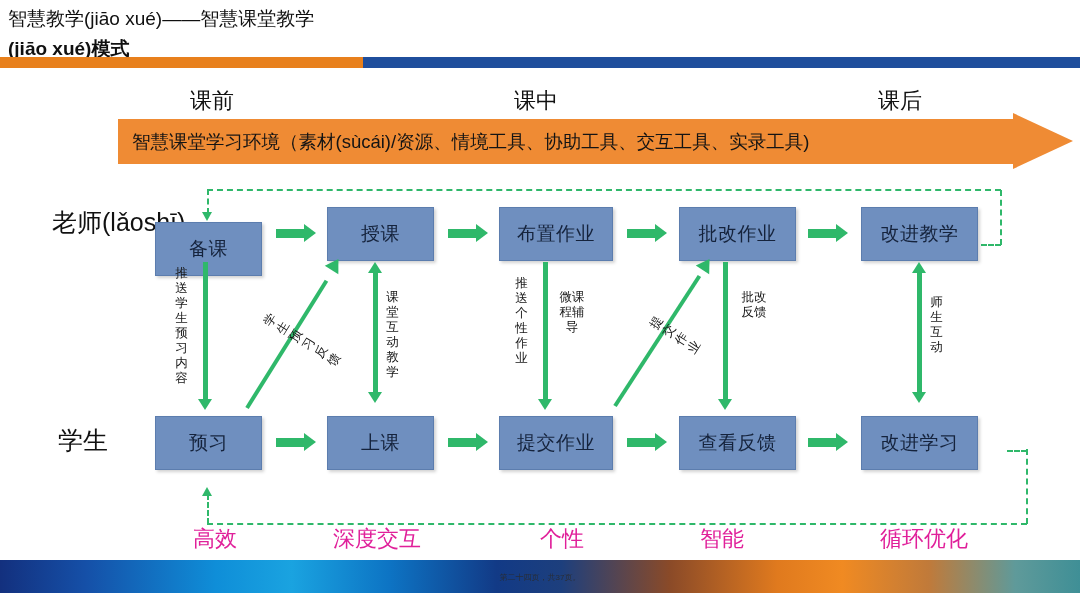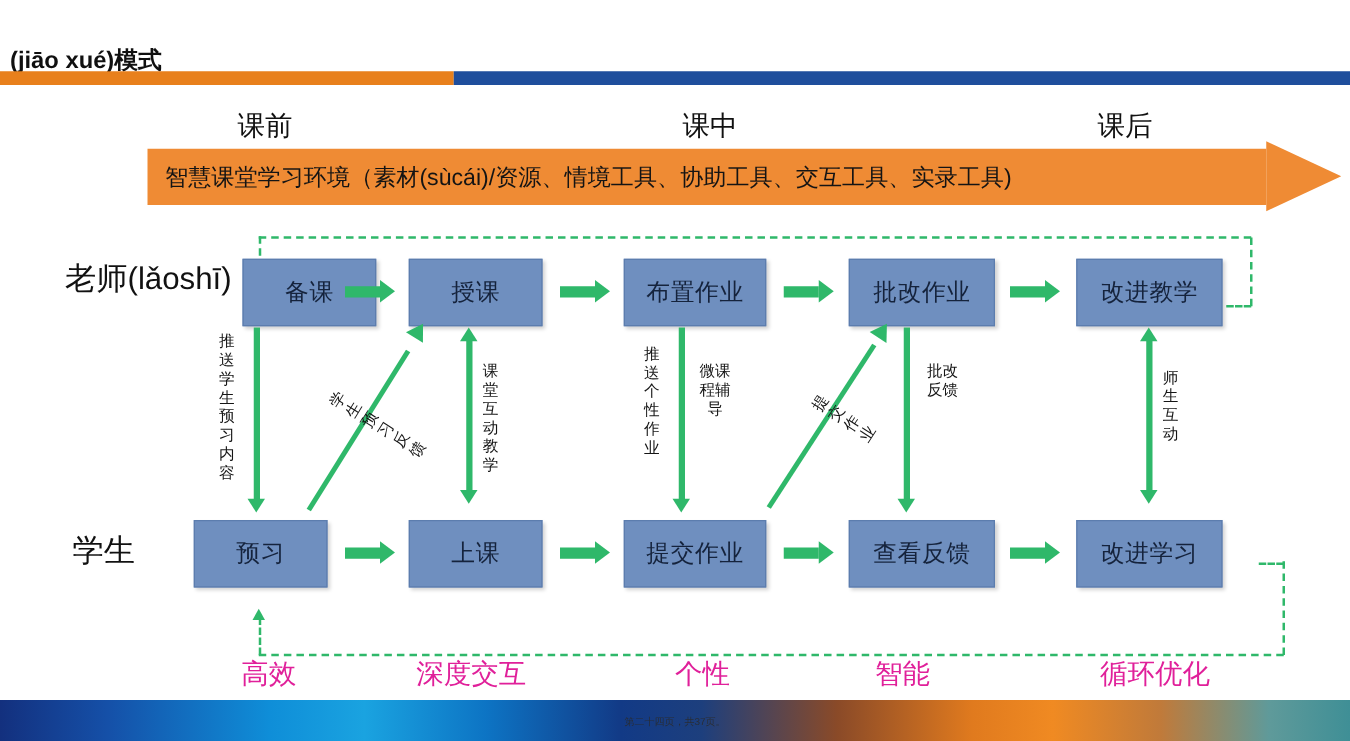--- a/index.html
+++ b/index.html
@@ -130,7 +130,7 @@
 <div id="stage">
 
   <div class="title">
-    <br>
+    <span>智慧教学(jiāo xué)——智慧课堂教学</span><br>
     <b>(jiāo xué)模式</b>
   </div>
   <div class="hdr-bar hdr-orange"></div>

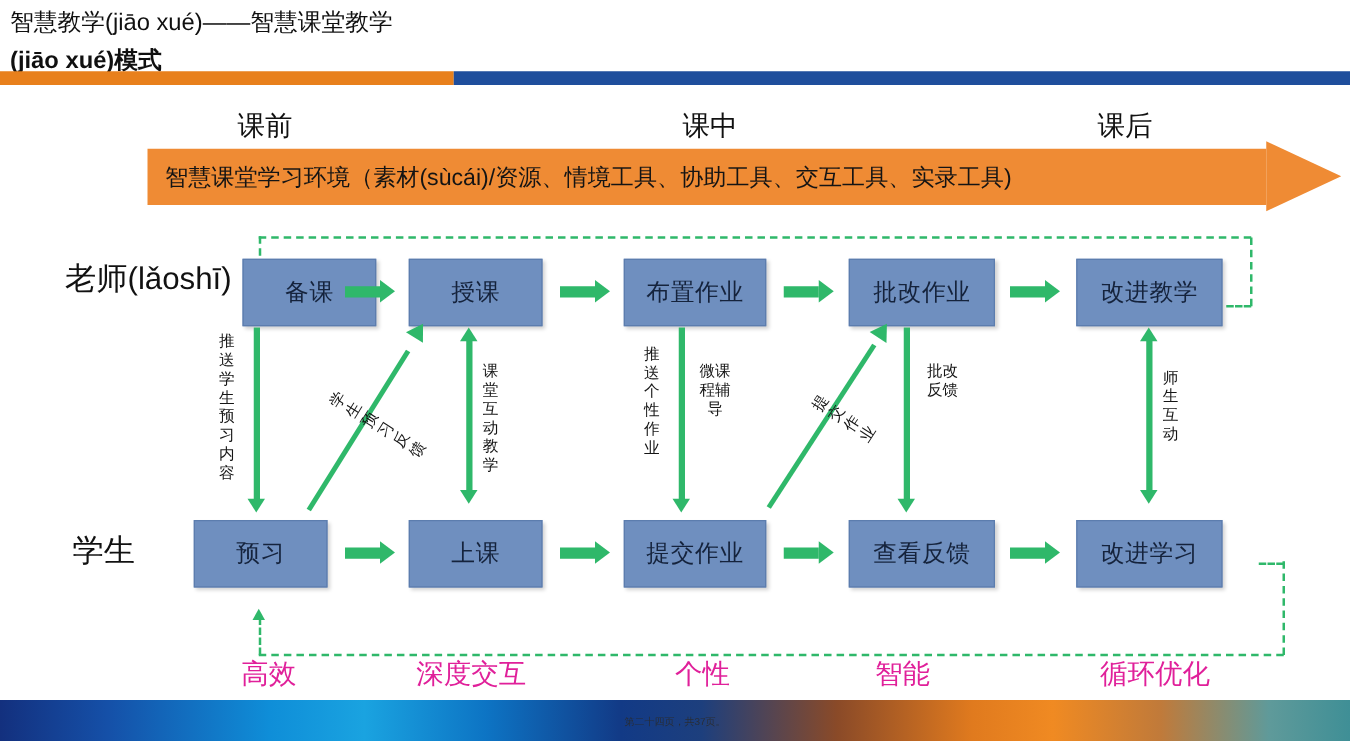--- a/index.html
+++ b/index.html
@@ -137,7 +137,7 @@
   <div class="hdr-bar hdr-blue"></div>
 
   <div class="phase" style="left:190px">课前</div>
-  <div class="phase" style="left:546px">课中</div>
+  <div class="phase" style="left:514px">课中</div>
   <div class="phase" style="left:878px">课后</div>
 
   <div class="banner-wrap">

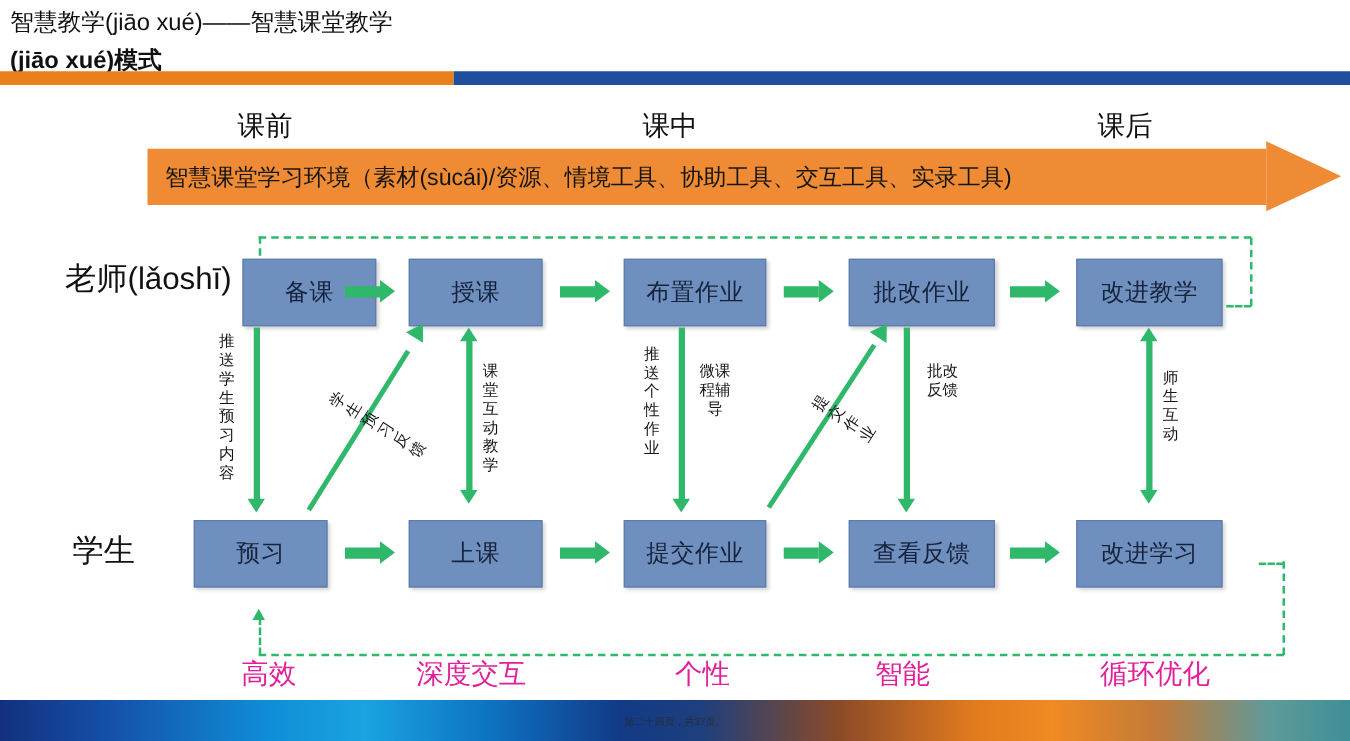--- a/index.html
+++ b/index.html
@@ -163,7 +163,7 @@
 
   <div class="rowlabel teacher">老师(lǎoshī)</div>
 
-  <div class="pbox" style="left:155px;top:207px;width:105px;margin-left:39px;">
+  <div class="pbox" style="left:155px;top:222px;width:105px;">
     <span>备课</span>
   </div>
   <div class="pbox" style="left:327px;top:207px;width:105px;">

